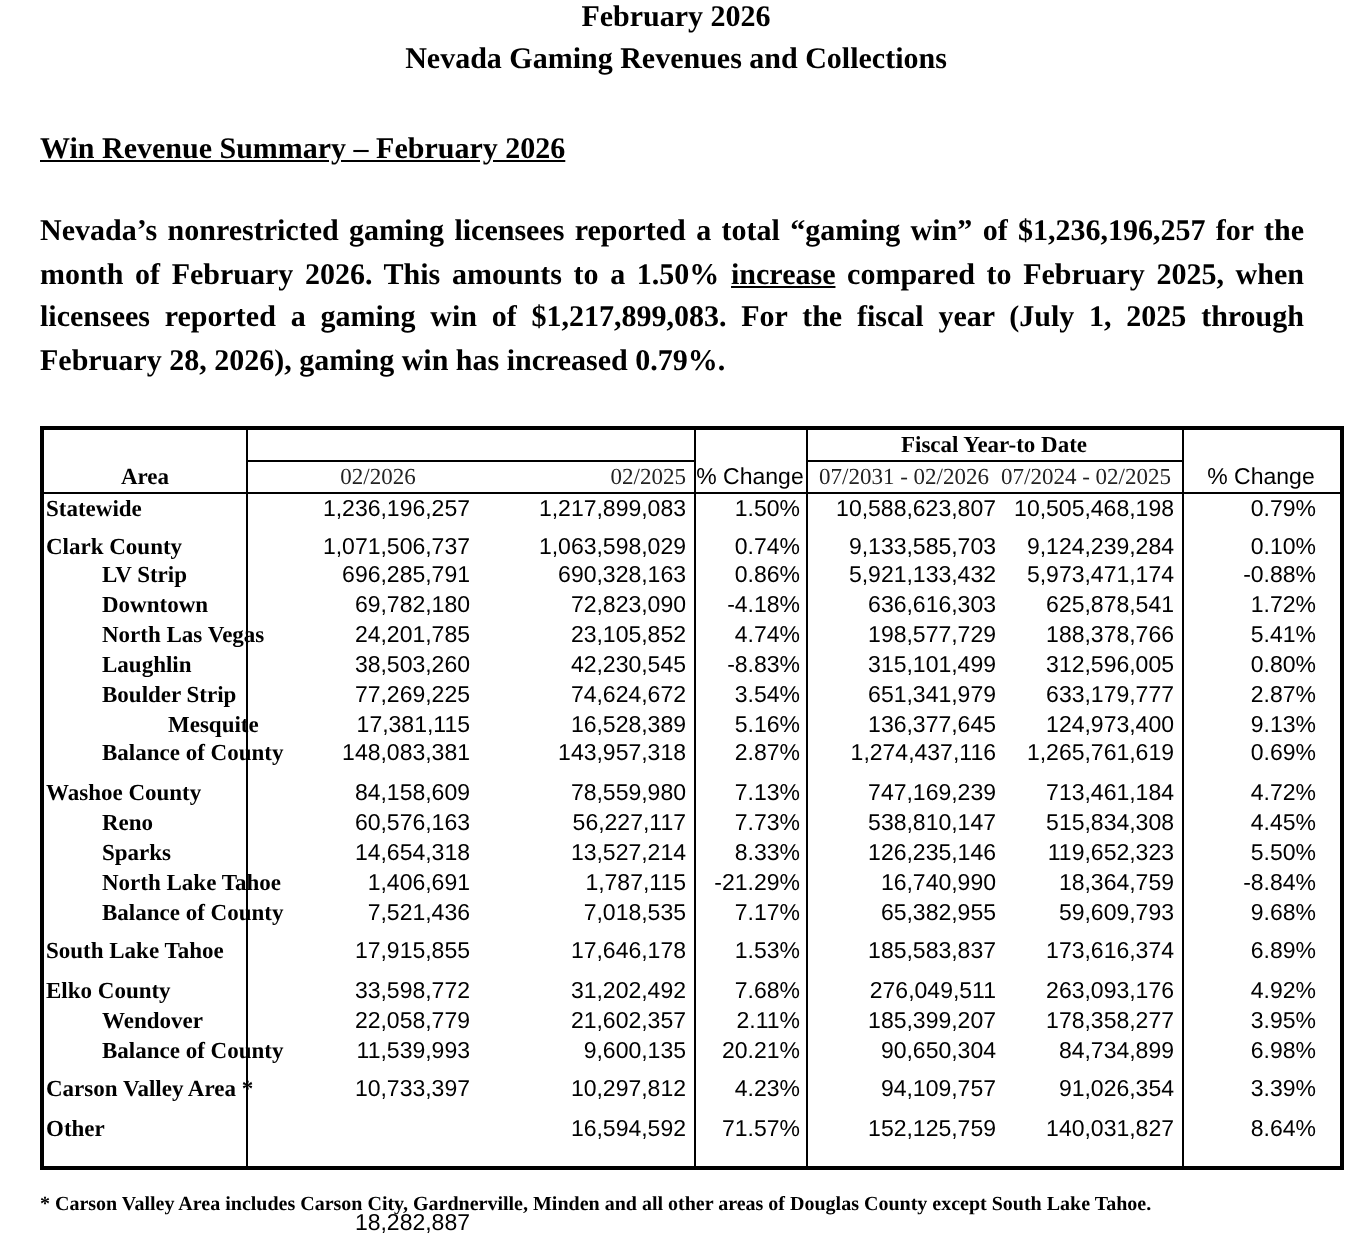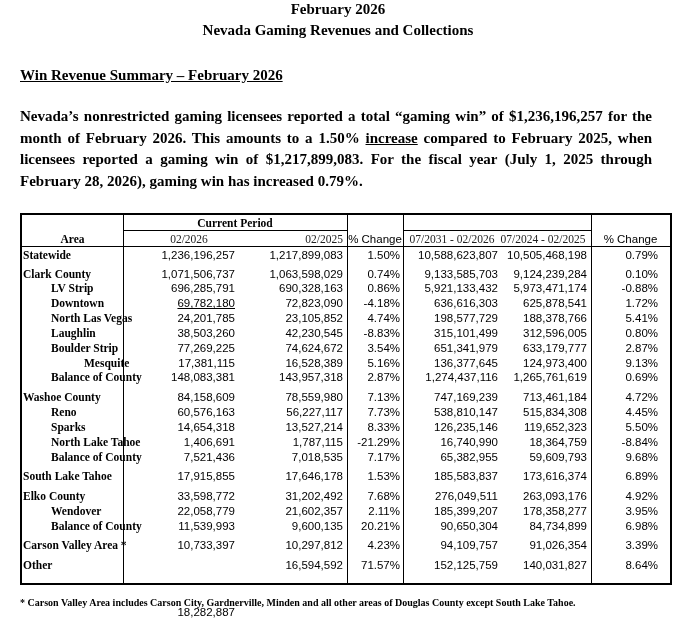--- a/index.html
+++ b/index.html
@@ -134,7 +134,6 @@
   <div class="hline" style="left:381px; width:188px; top:15px"></div>
   <div class="hline" style="left:0; width:648px; top:31px"></div>
 
-  <div class="cell hdr-group" style="left:101px; width:224px; top:1px">Current Period</div>
   <div class="cell hdr-group" style="left:0; width:101px; top:17px">Area</div>
   <div class="cell hdr-sub" style="left:101px; width:112px; top:17px; text-align:center; padding-left:20px; box-sizing:border-box;">02/2026</div>
   <div class="cell hdr-sub" style="left:213px; width:108px; top:17px">02/2025</div>

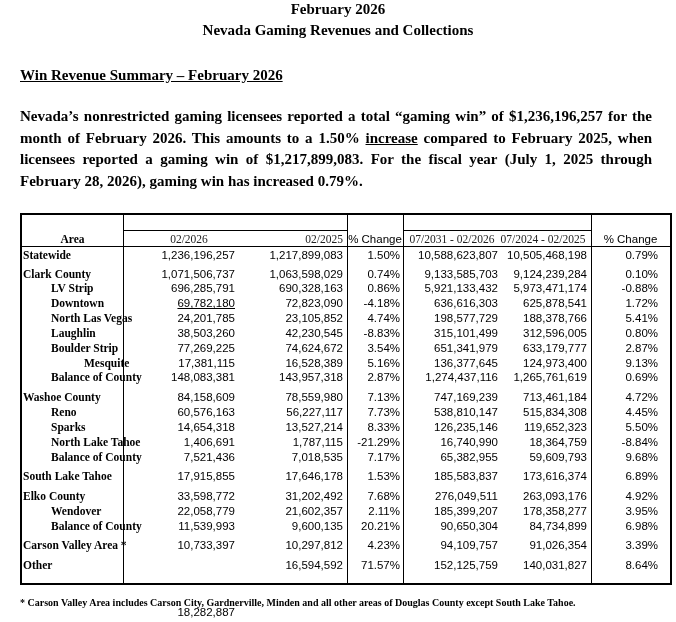--- a/index.html
+++ b/index.html
@@ -134,6 +134,7 @@
   <div class="hline" style="left:381px; width:188px; top:15px"></div>
   <div class="hline" style="left:0; width:648px; top:31px"></div>
 
+  <div class="cell hdr-group" style="left:381px; width:188px; top:1px">Fiscal Year-to Date</div>
   <div class="cell hdr-group" style="left:0; width:101px; top:17px">Area</div>
   <div class="cell hdr-sub" style="left:101px; width:112px; top:17px; text-align:center; padding-left:20px; box-sizing:border-box;">02/2026</div>
   <div class="cell hdr-sub" style="left:213px; width:108px; top:17px">02/2025</div>

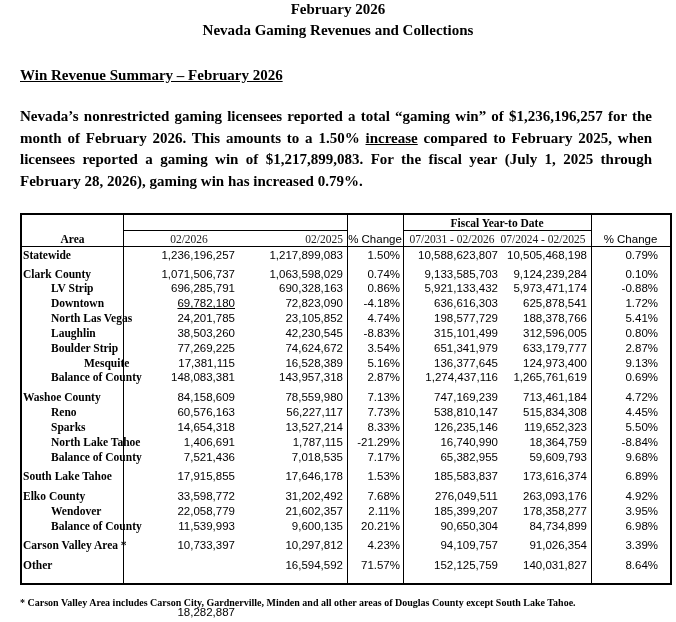--- a/index.html
+++ b/index.html
@@ -173,7 +173,7 @@
       </div>
       <div>
         <div class="cell area sub" style="left: 1px; top: 81px;">Downtown</div>
-        <div class="cell num" style="left: 101px; width: 112px; top: 81px; text-decoration: underline;">69,782,180</div>
+        <div class="cell num" style="left: 101px; width: 112px; top: 81px;">69,782,180</div>
         <div class="cell num" style="left: 213px; width: 108px; top: 81px;">72,823,090</div>
         <div class="cell num" style="left: 325px; width: 53px; top: 81px;">-4.18%</div>
         <div class="cell num" style="left: 381px; width: 95px; top: 81px;">636,616,303</div>

